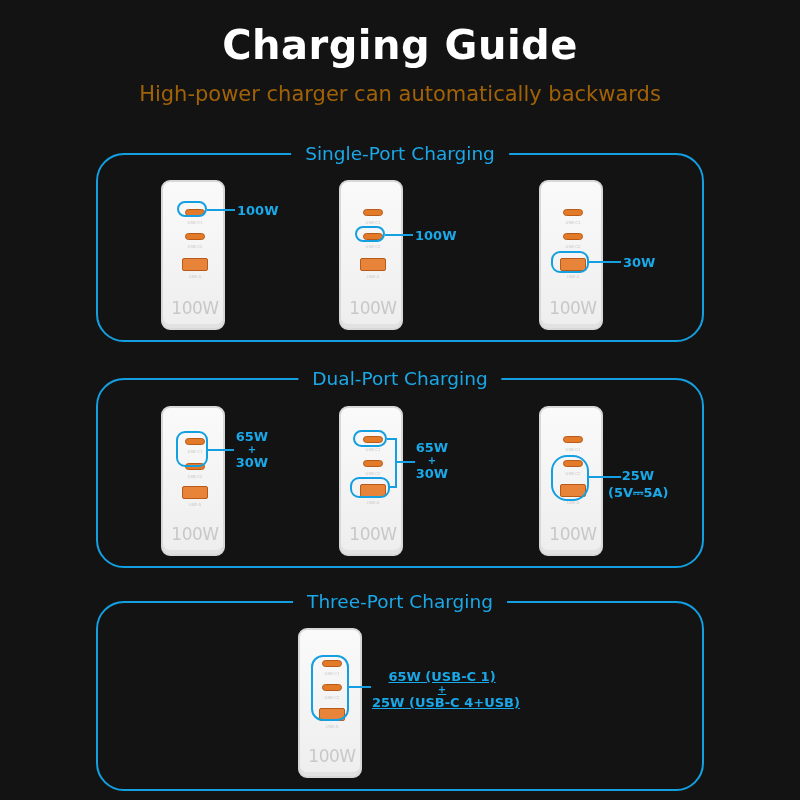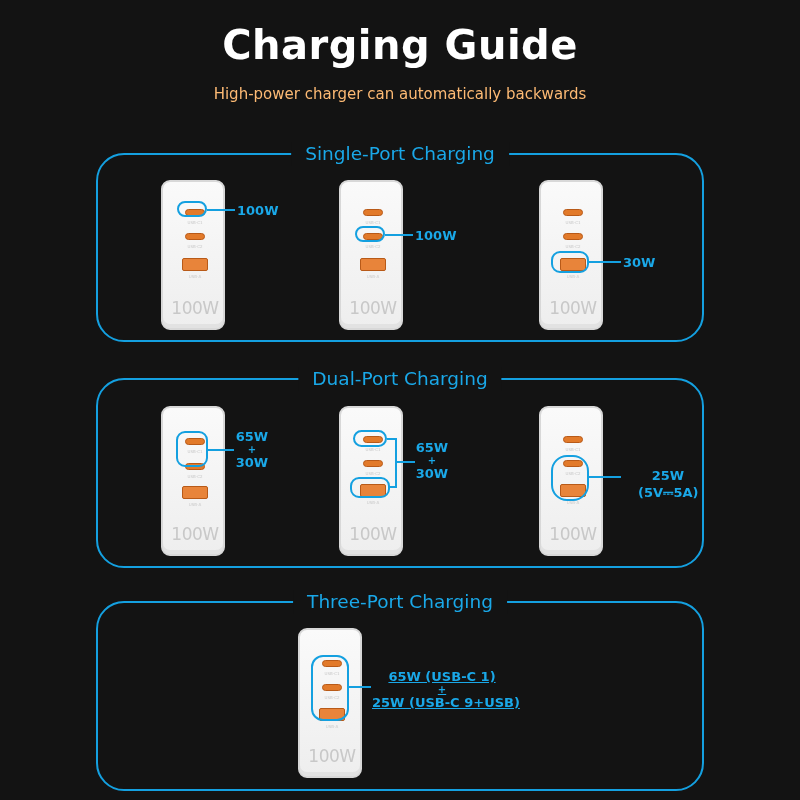--- a/index.html
+++ b/index.html
@@ -6,7 +6,7 @@
   html, body { width: 800px; height: 800px; background: #131313; overflow: hidden; }
   body { position: relative; font-family: "DejaVu Sans", "Liberation Sans", sans-serif; color: #fff; }
   .title { position: absolute; left: 0; width: 800px; top: 22px; text-align: center; font-size: 40px; font-weight: bold; letter-spacing: 0.5px; color: #fff; }
-  .subtitle { position: absolute; left: 0; width: 800px; top: 83px; text-align: center; font-size: 15px; line-height: 22px; color: #fdba74; }
+  .subtitle { position: absolute; left: 0; width: 800px; top: 83px; text-align: center; font-size: 21px; line-height: 22px; color: #a16207; }
   .frame { position: absolute; left: 96px; width: 608px; border: 2.5px solid #14a0e0; border-radius: 28px; }
   .frame-title { position: absolute; top: -13px; left: 50%; transform: translateX(-50%); background: #131313; padding: 0 14px; font-size: 18.5px; color: #1aa8e8; white-space: nowrap; line-height: 24px; }
   .charger { position: absolute; width: 64px; height: 150px; background: linear-gradient(#fafafa, #eeeeee); border-radius: 9px; border: 2px solid #d8d8d8; box-shadow: inset 0 -4px 0 #e2e2e2; }

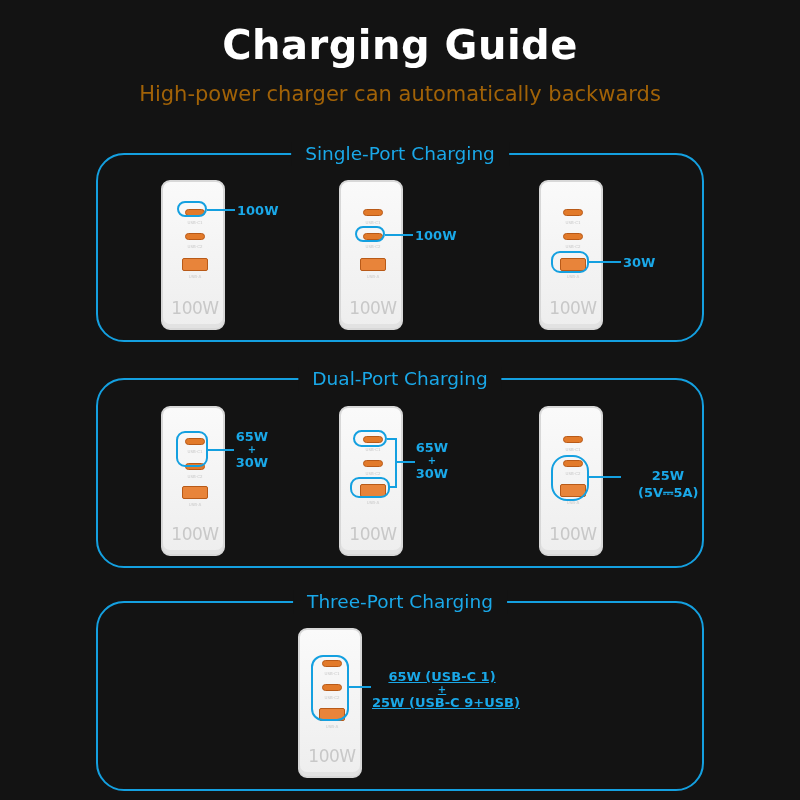--- a/index.html
+++ b/index.html
@@ -123,7 +123,7 @@
 </div>
 <div class="hl" style="left:551px;top:455px;width:38px;height:46px;border-radius:16px;"></div>
 <div class="line" style="left:589px;top:476px;width:32px;"></div>
-<div class="label" style="left:608px;top:468px;width:60px;margin-left:30px;">
+<div class="label" style="left:608px;top:468px;width:60px;">
   <div>25W</div>
   <div style="margin-top:2px;">(5V⎓5A)</div>
 </div>

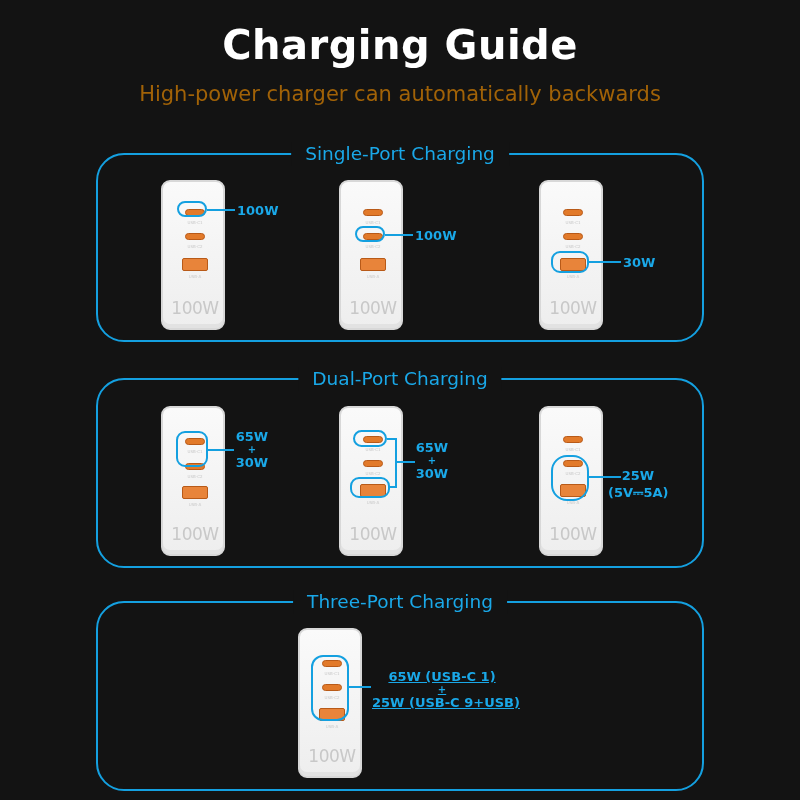--- a/index.html
+++ b/index.html
@@ -146,7 +146,7 @@
 <div class="label" style="left:372px;top:669px;width:140px;text-decoration:underline;">
   <div>65W (USB-C 1)</div>
   <div style="font-size:10px;line-height:11px;">+</div>
-  <div>25W (USB-C 9+USB)</div>
+  <div>25W (USB-C 4+USB)</div>
 </div>
 
 </body></html>

